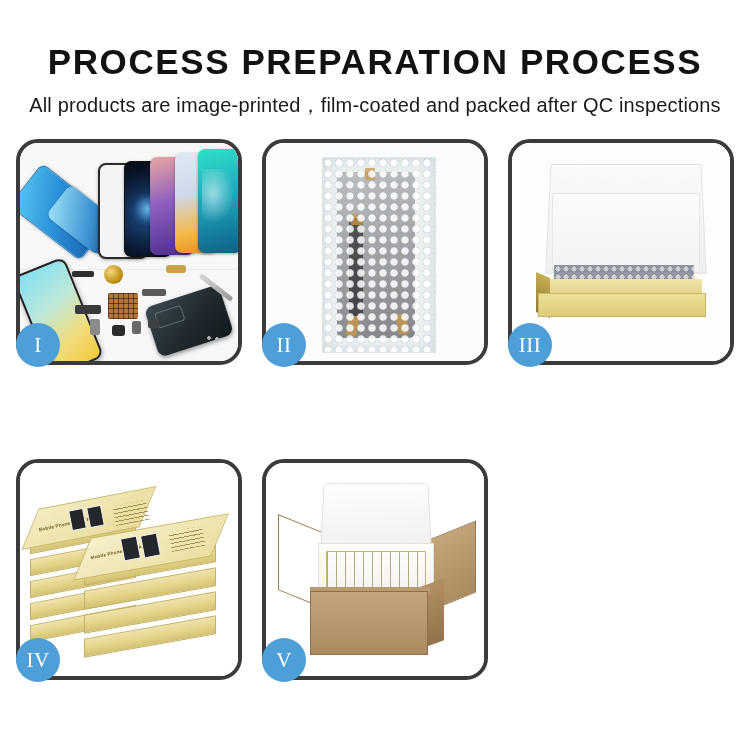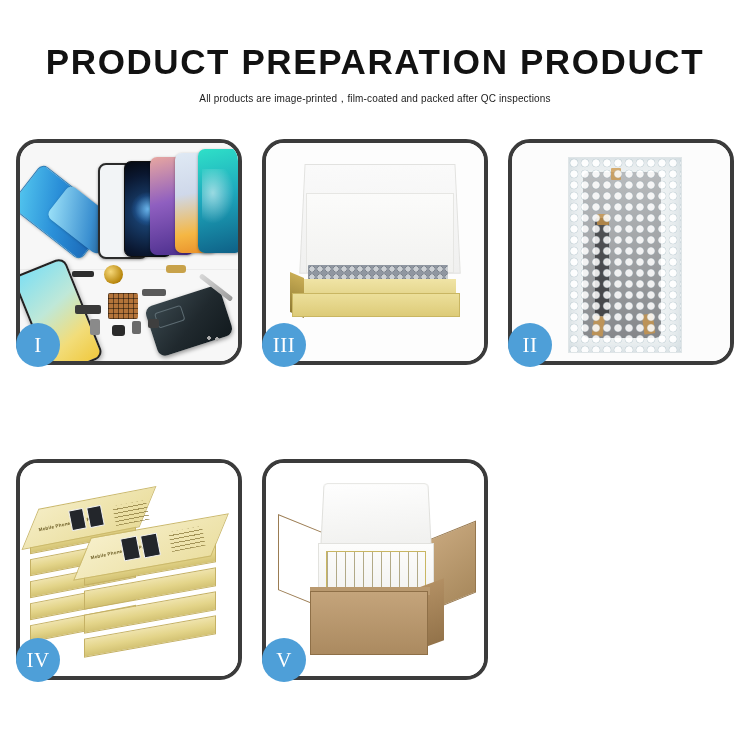--- a/index.html
+++ b/index.html
@@ -455,7 +455,7 @@
 <body>
 
 <div class="header">
-  <h1 class="page-title">PRODUCT PREPARATION PRODUCT</h1>
+  <h1 class="page-title">PROCESS PREPARATION PROCESS</h1>
   <p class="page-subtitle">All products are image-printed，film-coated and packed after QC inspections</p>
 </div>
 

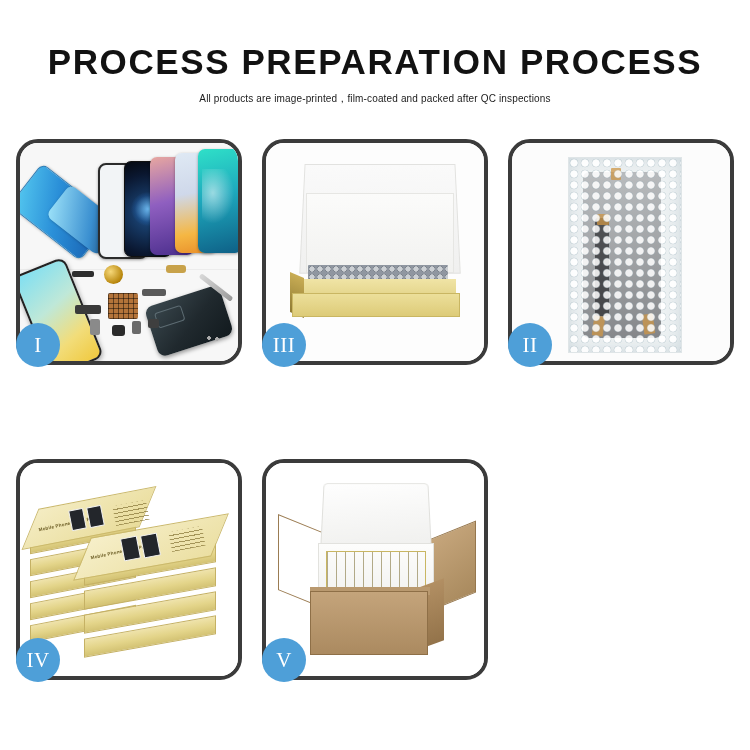--- a/index.html
+++ b/index.html
@@ -35,7 +35,7 @@
   .page-subtitle {
     margin: 0;
     padding-top: 11px;
-    font-size: 10px;
+    font-size: 20px;
     font-weight: 400;
     letter-spacing: 0.15px;
     color: #1a1a1a;

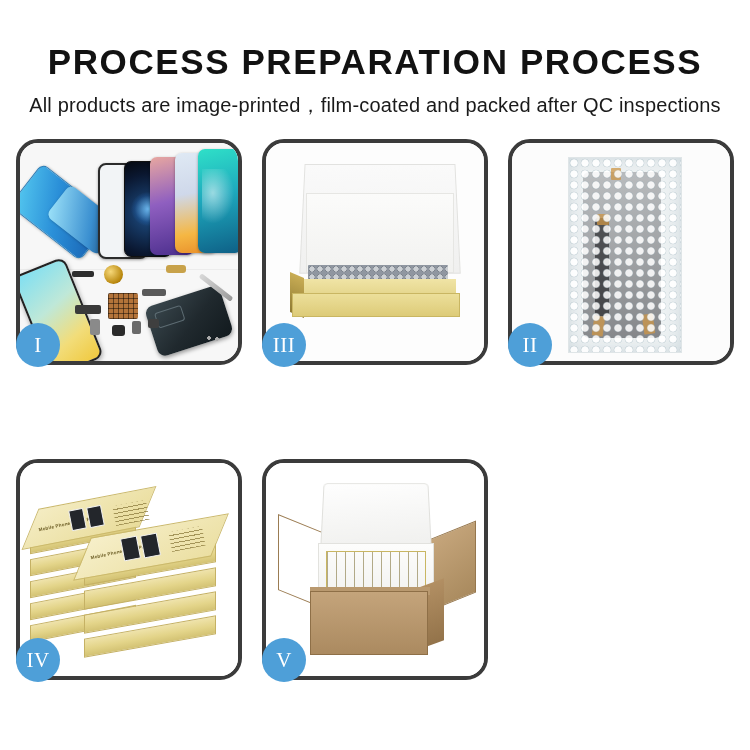--- a/index.html
+++ b/index.html
@@ -490,18 +490,6 @@
   </div>
 
   <div class="panel">
-    <div class="panel-inner p3">
-      <div class="b3-lid"></div>
-      <div class="b3-foam"></div>
-      <div class="b3-contents"></div>
-      <div class="b3-base-top"></div>
-      <div class="b3-base-left"></div>
-      <div class="b3-base-front"></div>
-    </div>
-    <div class="badge">III</div>
-  </div>
-
-  <div class="panel">
     <div class="panel-inner p2">
       <div class="bubble-bag">
         <div class="bubble-screen"></div>
@@ -517,6 +505,18 @@
   </div>
 
   <div class="panel">
+    <div class="panel-inner p3">
+      <div class="b3-lid"></div>
+      <div class="b3-foam"></div>
+      <div class="b3-contents"></div>
+      <div class="b3-base-top"></div>
+      <div class="b3-base-left"></div>
+      <div class="b3-base-front"></div>
+    </div>
+    <div class="badge">III</div>
+  </div>
+
+  <div class="panel">
     <div class="panel-inner p4">
       <div class="stack">
         <div class="sbox sb-r5"></div>

